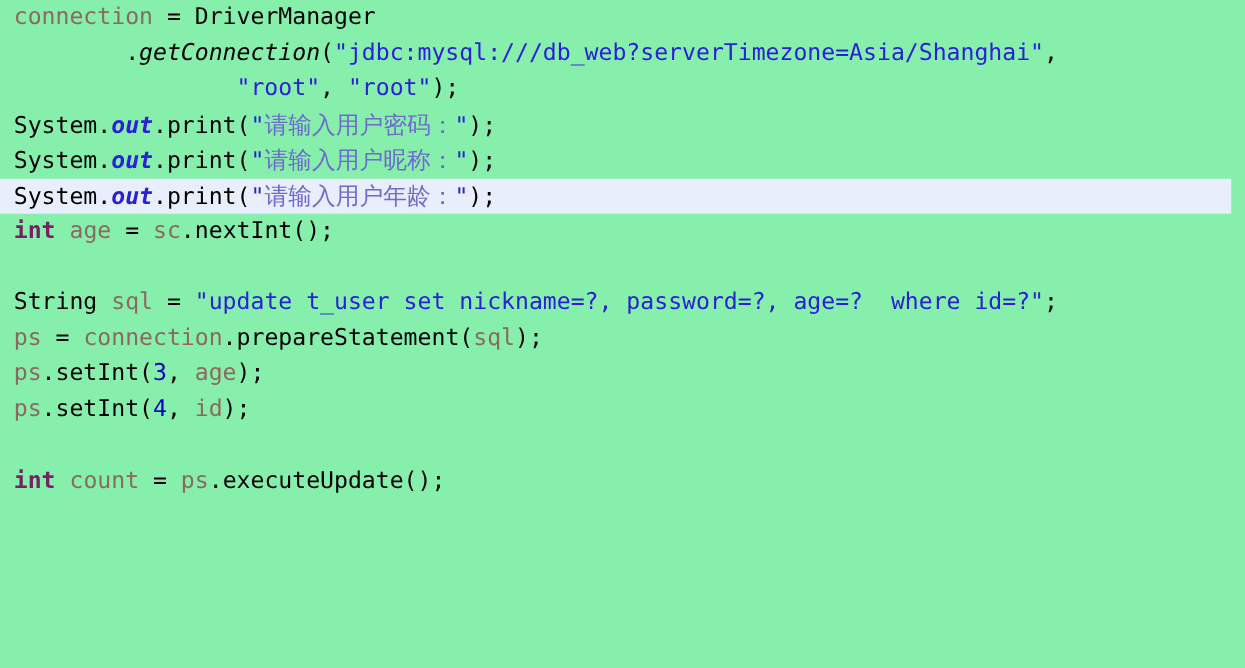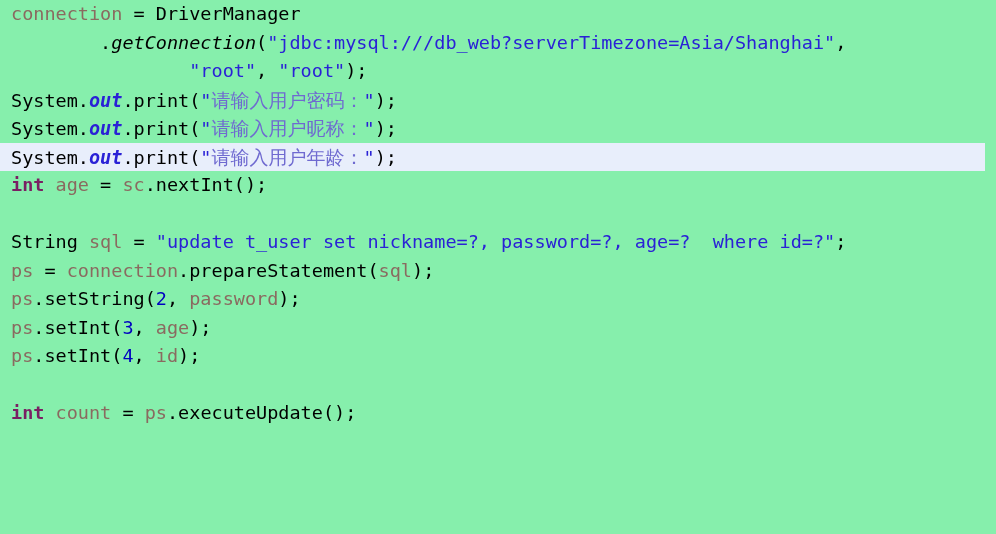--- a/index.html
+++ b/index.html
@@ -61,7 +61,6 @@
     <div class="code-line">&nbsp;</div>
     <div class="code-line"><span class="tok-plain">String </span><span class="tok-var">sql</span><span class="tok-plain"> = </span><span class="tok-string">"update t_user set nickname=?, password=?, age=?  where id=?"</span><span class="tok-plain">;</span></div>
     <div class="code-line"><span class="tok-var">ps</span><span class="tok-plain"> = </span><span class="tok-var">connection</span><span class="tok-plain">.prepareStatement(</span><span class="tok-var">sql</span><span class="tok-plain">);</span></div>
-    <div class="code-line"><span class="tok-var">ps</span><span class="tok-plain">.setString(</span><span class="tok-num">2</span><span class="tok-plain">, </span><span class="tok-var">password</span><span class="tok-plain">);</span></div>
     <div class="code-line"><span class="tok-var">ps</span><span class="tok-plain">.setInt(</span><span class="tok-num">3</span><span class="tok-plain">, </span><span class="tok-var">age</span><span class="tok-plain">);</span></div>
     <div class="code-line"><span class="tok-var">ps</span><span class="tok-plain">.setInt(</span><span class="tok-num">4</span><span class="tok-plain">, </span><span class="tok-var">id</span><span class="tok-plain">);</span></div>
     <div class="code-line">&nbsp;</div>

